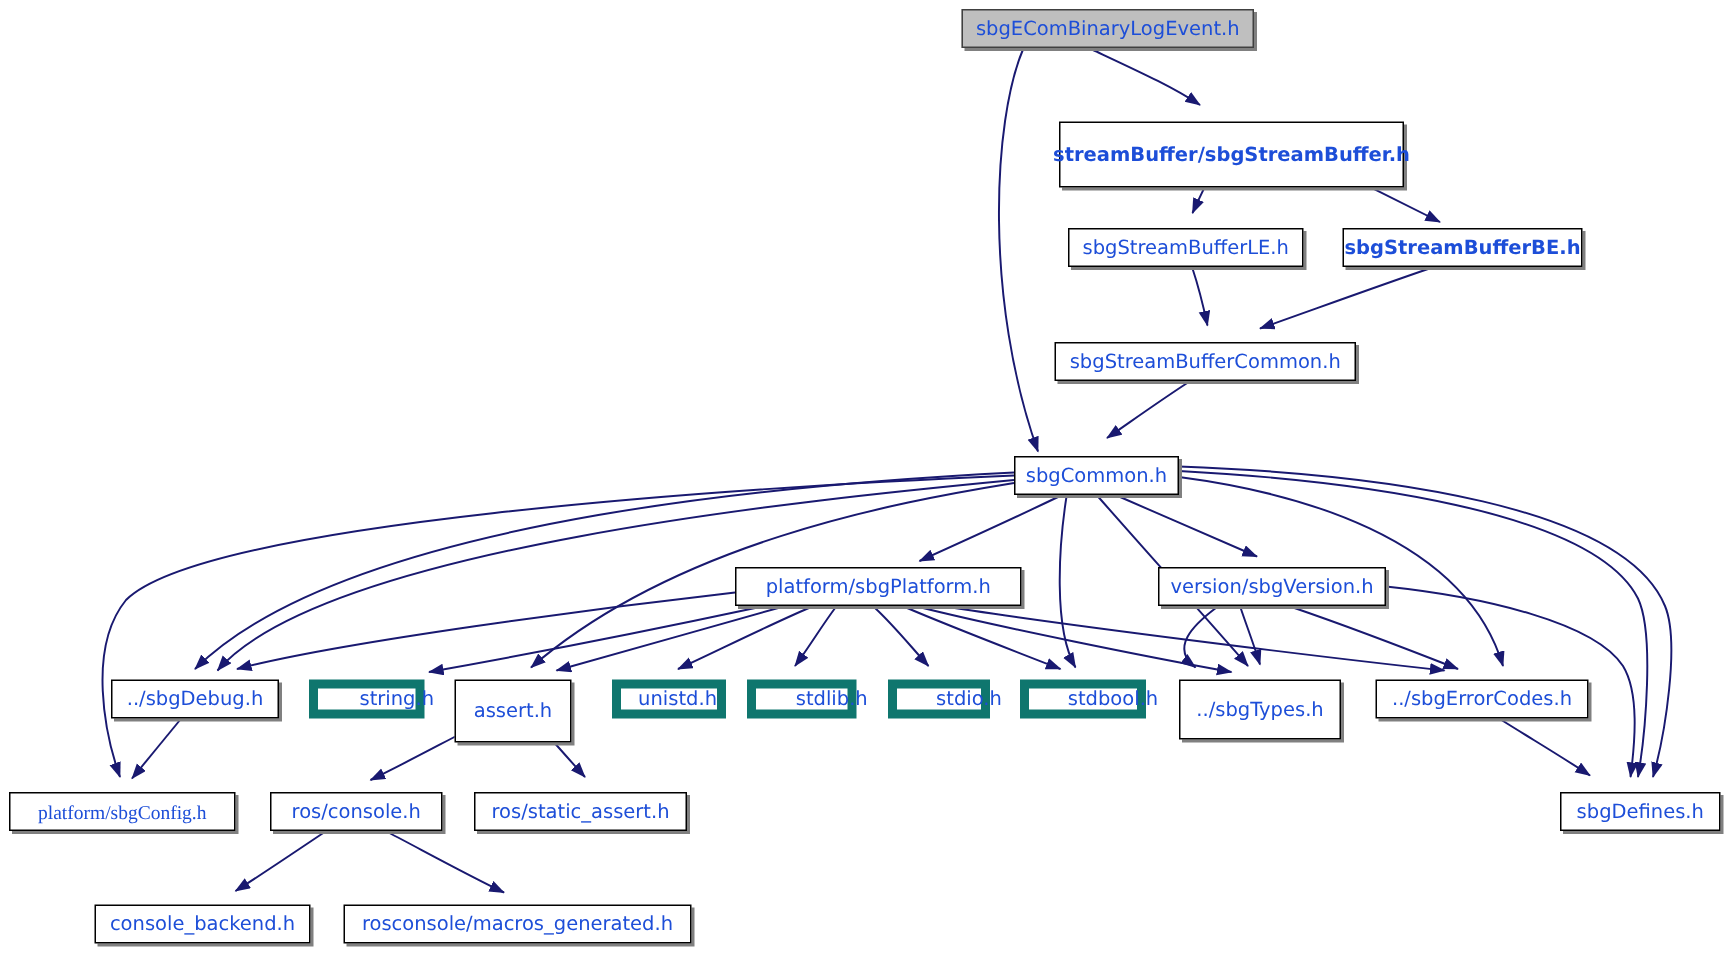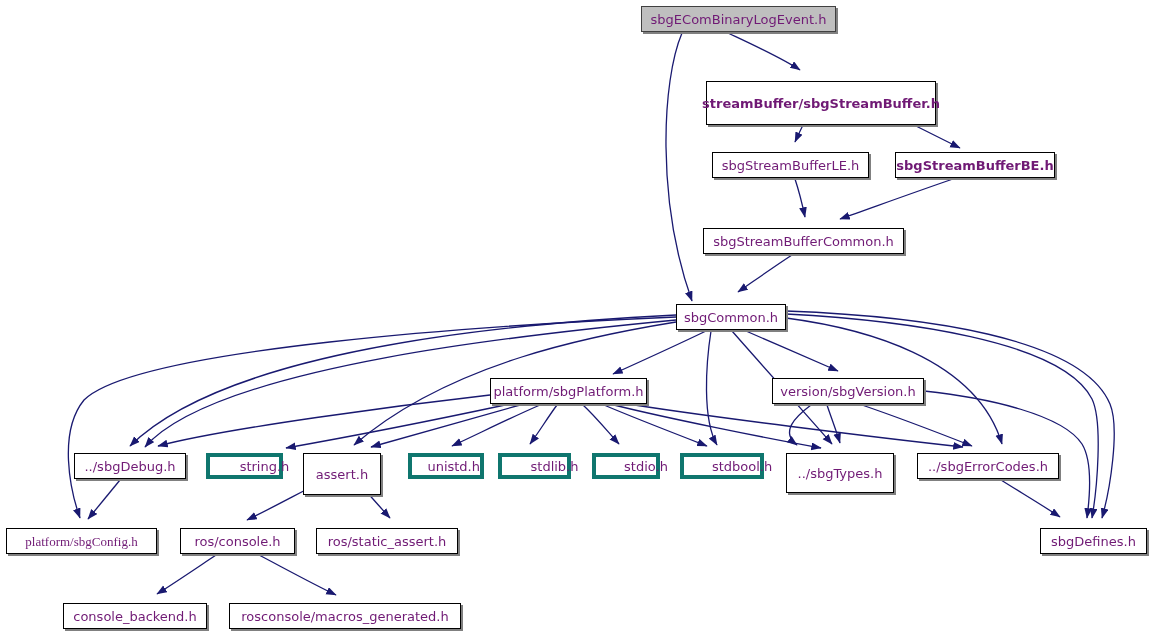--- a/index.html
+++ b/index.html
@@ -8,7 +8,7 @@
   svg.edges{position:absolute;left:0;top:0;width:1153px;height:635px;}
   .node{position:absolute;box-sizing:border-box;display:flex;align-items:center;
         justify-content:center;background:#ffffff;border:1px solid #000000;
-        font-size:13px;color:#701a75;white-space:nowrap;line-height:1;}
+        font-size:13px;color:#1d4ed8;white-space:nowrap;line-height:1;}
   .node.sys{border:4px solid #0f766e;padding-left:40px;}
   .node.root{background:#bfbfbf;border:1px solid #404040;}
   .node.shadowed{box-shadow:2px 2px 0 0 #808080;}

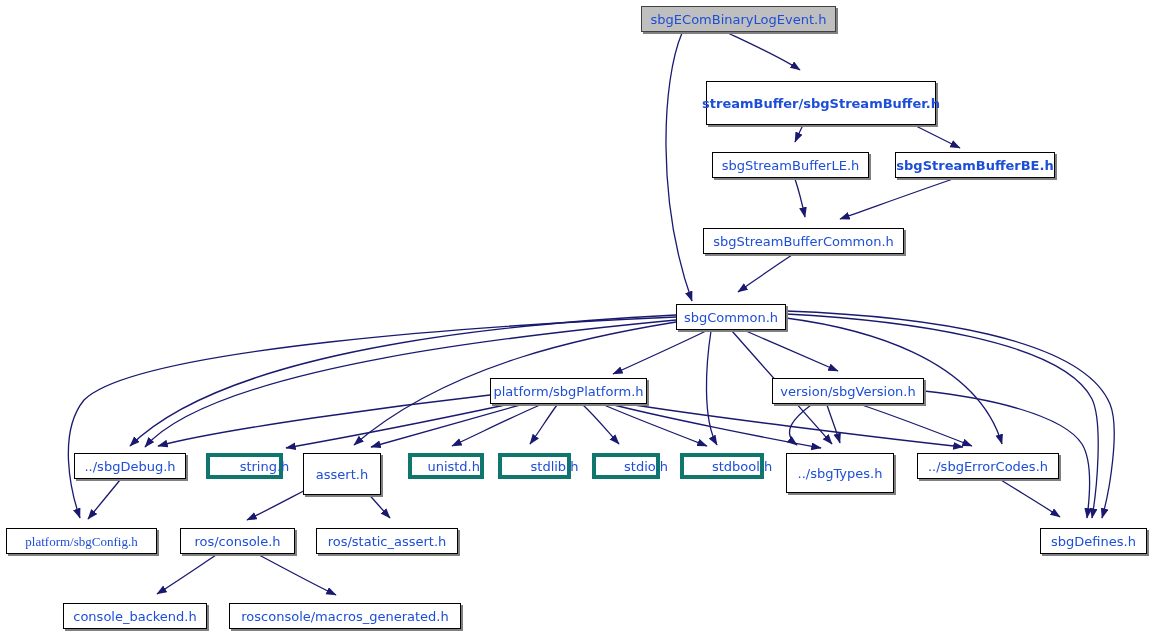--- a/index.html
+++ b/index.html
@@ -82,7 +82,7 @@
       <div class="node shadowed" style="left: 676px; top: 304px; width: 110px; height: 26px;">
         <span>sbgCommon.h</span>
       </div>
-      <div class="node shadowed" style="left: 490px; top: 378px; width: 157px; height: 26px;">
+      <div class="node shadowed" style="left: 490px; top: 378px; width: 191px; height: 26px;">
         <span>platform/sbgPlatform.h</span>
       </div>
       <div class="node shadowed" style="left: 772px; top: 378px; width: 152px; height: 26px;">

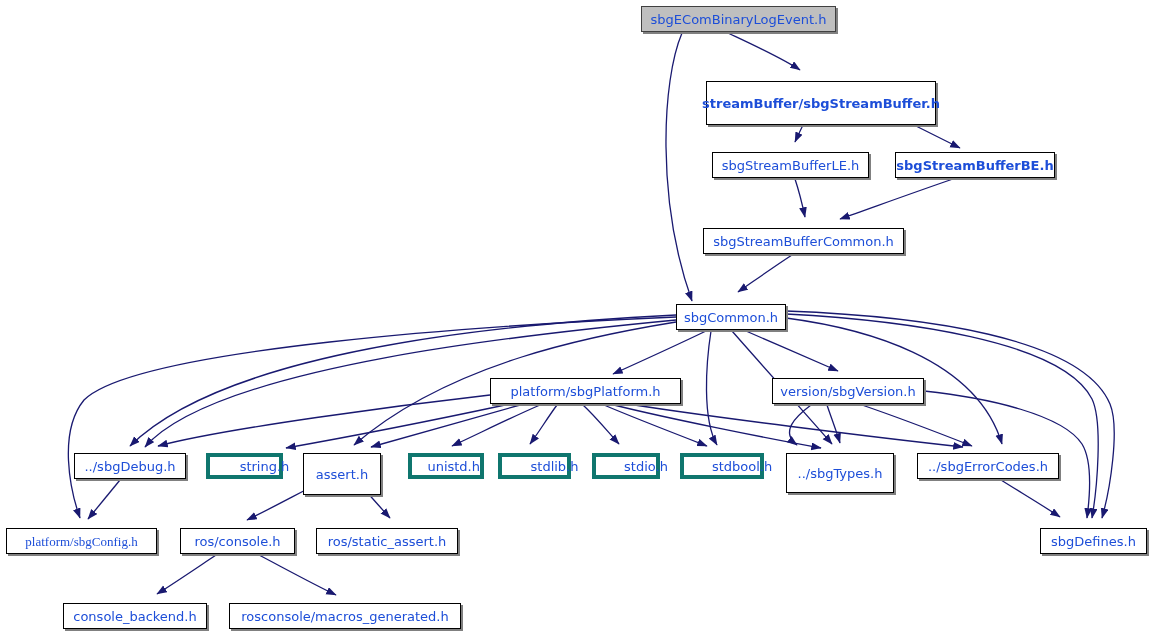--- a/index.html
+++ b/index.html
@@ -9,7 +9,7 @@
   .node{position:absolute;box-sizing:border-box;display:flex;align-items:center;
         justify-content:center;background:#ffffff;border:1px solid #000000;
         font-size:13px;color:#1d4ed8;white-space:nowrap;line-height:1;}
-  .node.sys{border:4px solid #0f766e;padding-left:40px;}
+  .node.sys{border:6px solid #0f766e;padding-left:40px;}
   .node.root{background:#bfbfbf;border:1px solid #404040;}
   .node.shadowed{box-shadow:2px 2px 0 0 #808080;}
 </style>

